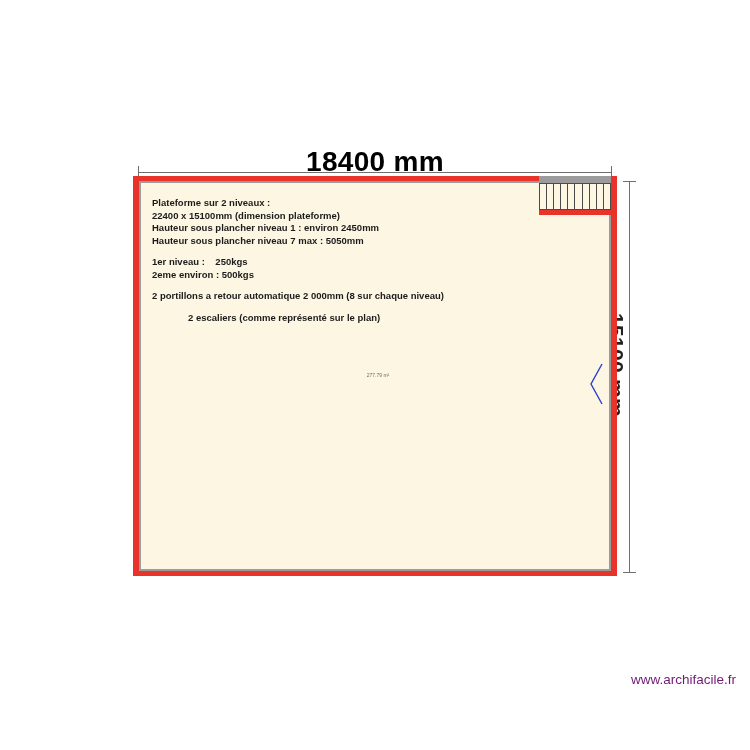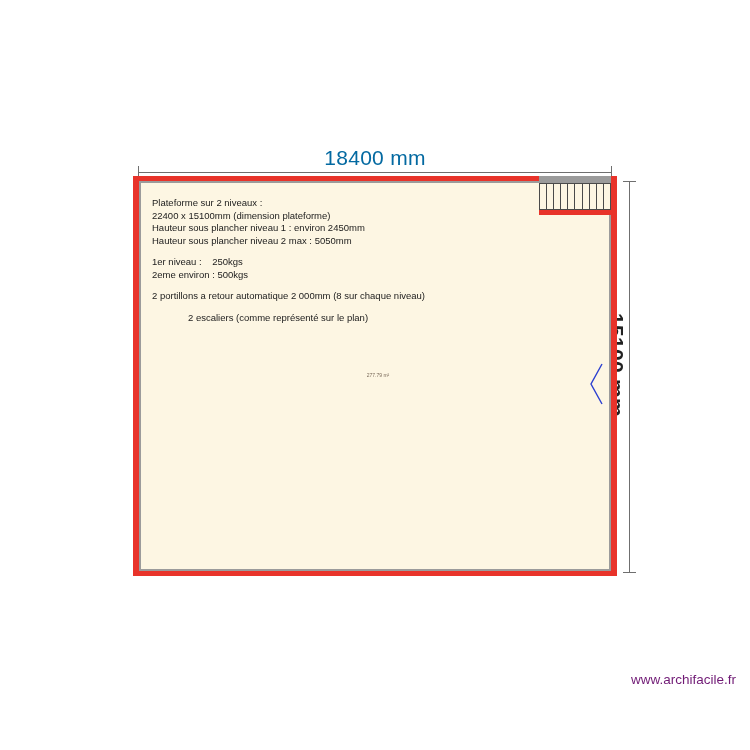--- a/index.html
+++ b/index.html
@@ -28,9 +28,9 @@
     top: 146px;
     width: 480px;
     text-align: center;
-    font-size: 21px;
-    font-weight: normal;
-    color: #0369a1;
+    font-size: 28px;
+    font-weight: bold;
+    color: #000000;
     letter-spacing: 0.3px;
   }
   .dim-top-line {

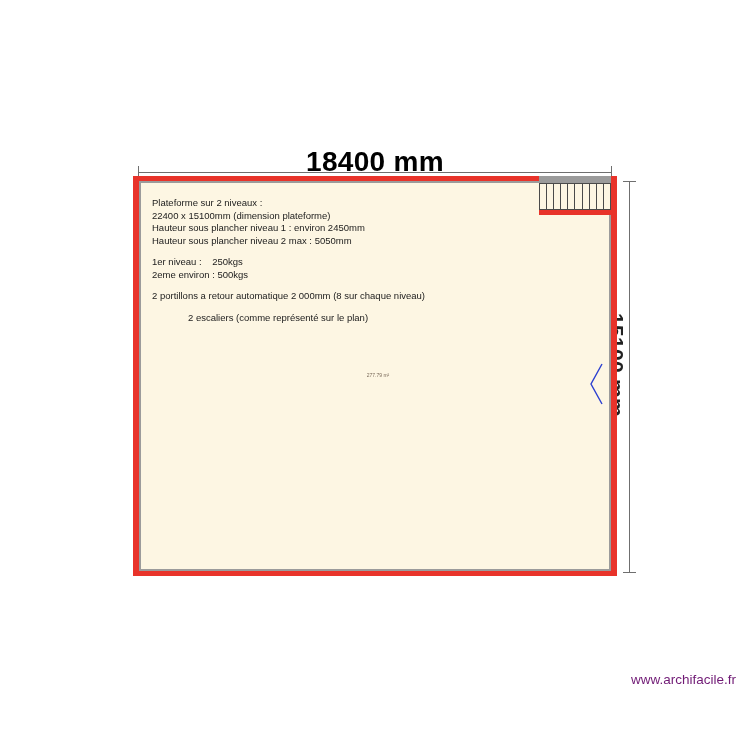--- a/index.html
+++ b/index.html
@@ -158,7 +158,7 @@
     top: 197px;
     width: 420px;
     font-size: 9.5px;
-    font-weight: normal;
+    font-weight: bold;
     color: #1b1b1b;
     line-height: 1.32;
   }

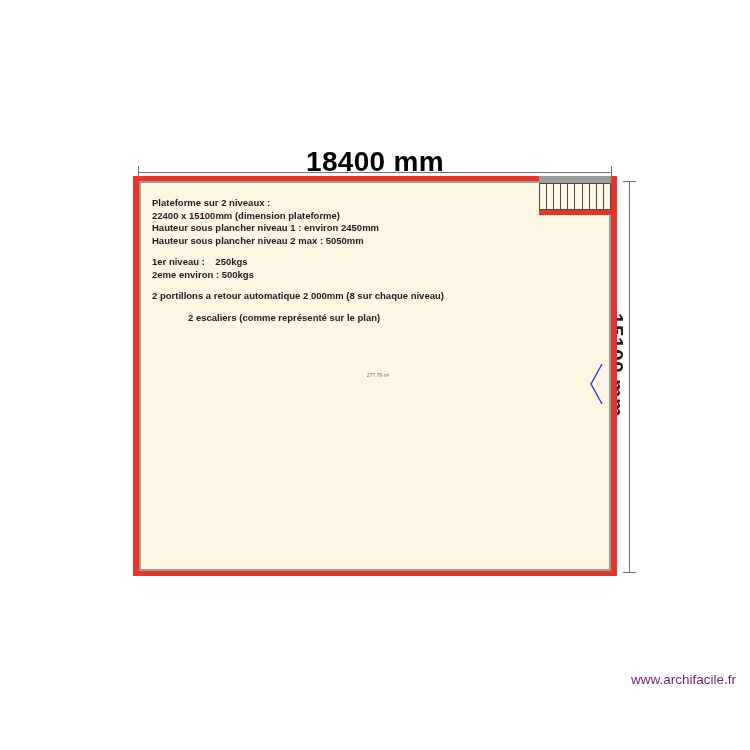--- a/index.html
+++ b/index.html
@@ -225,7 +225,7 @@
       <div class="line">Plateforme sur 2 niveaux :</div>
       <div class="line">22400 x 15100mm (dimension plateforme)</div>
       <div class="line">Hauteur sous plancher niveau 1 : environ 2450mm</div>
-      <div class="line">Hauteur sous plancher niveau 2 max : 5050mm</div>
+      <div class="line">Hauteur sous plancher niveau 7 max : 5050mm</div>
     </div>
     <div class="blk">
       <div class="line">1er niveau :    250kgs</div>

